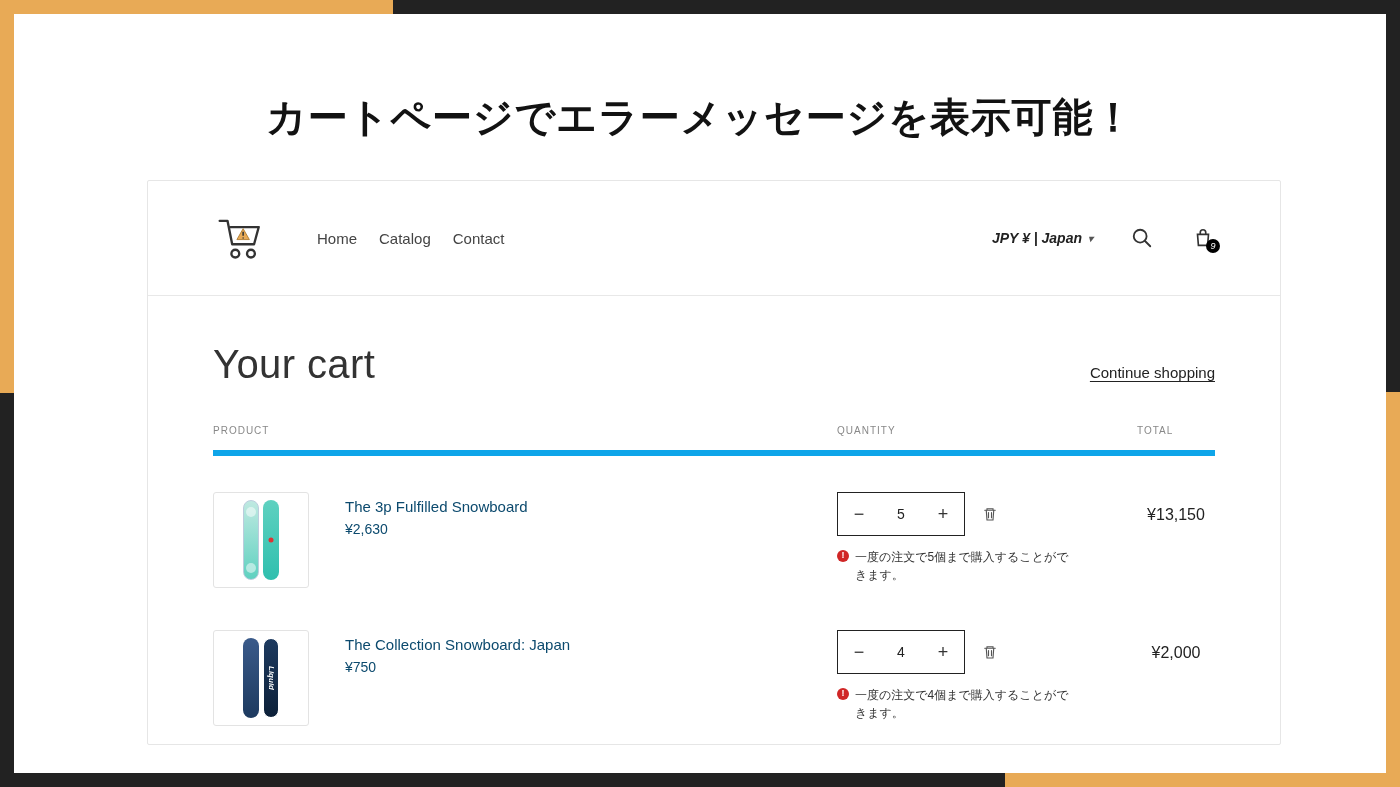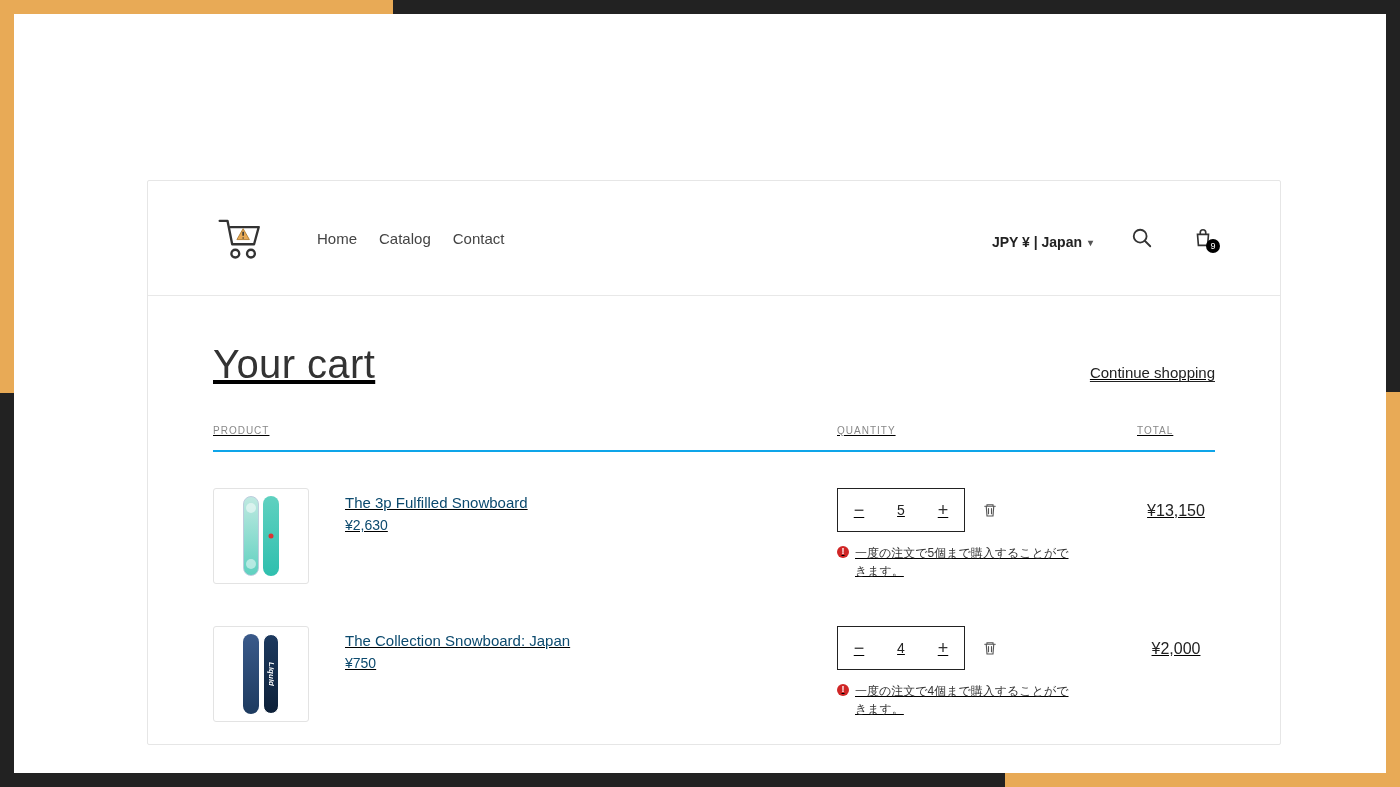--- a/index.html
+++ b/index.html
@@ -266,6 +266,7 @@
 <div class="bg-orange-right"></div>
 
 <div class="white-panel">
+  <div class="headline">カートページでエラーメッセージを表示可能！</div>
 
   <div class="cart-window">
 

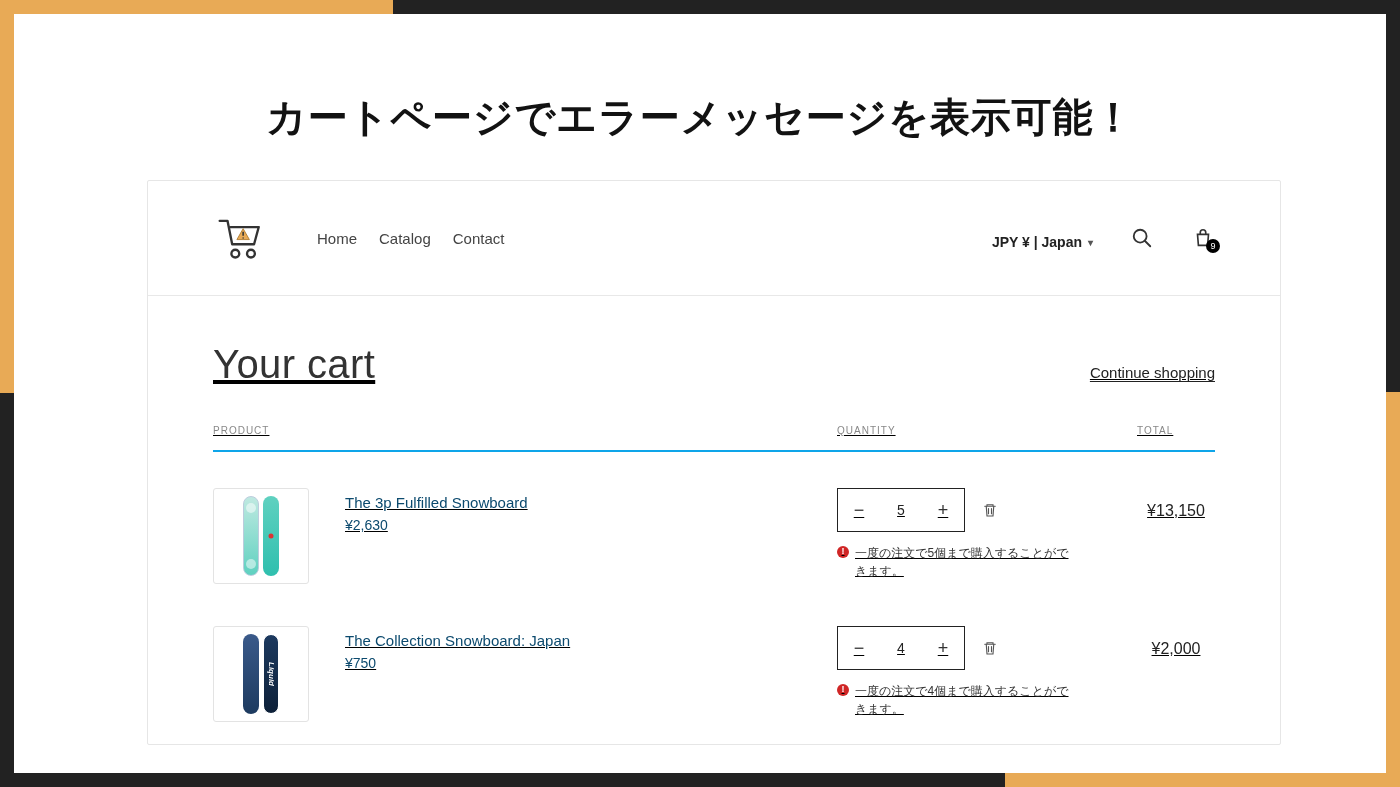--- a/index.html
+++ b/index.html
@@ -71,8 +71,9 @@
   .header-right {
     margin-left: auto;
     display: flex;
-    align-items: flex-end;
+    align-items: center;
     gap: 37px;
+    font-style: italic;
   }
   .currency {
     display: flex;

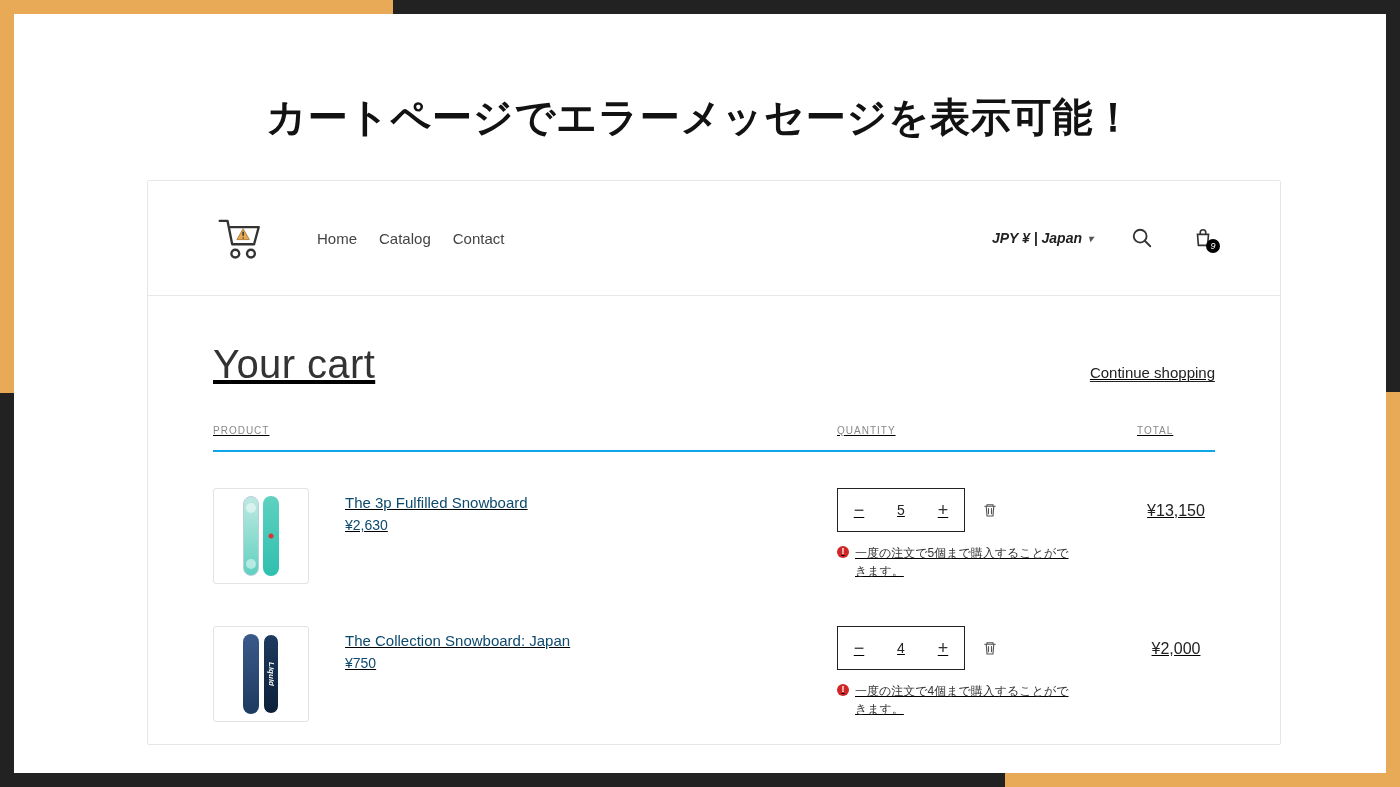--- a/index.html
+++ b/index.html
@@ -108,7 +108,6 @@
   }
   .cart-body {
     padding: 46px 65px 0 65px;
-    text-decoration: underline;
   }
   .cart-title-row {
     display: flex;

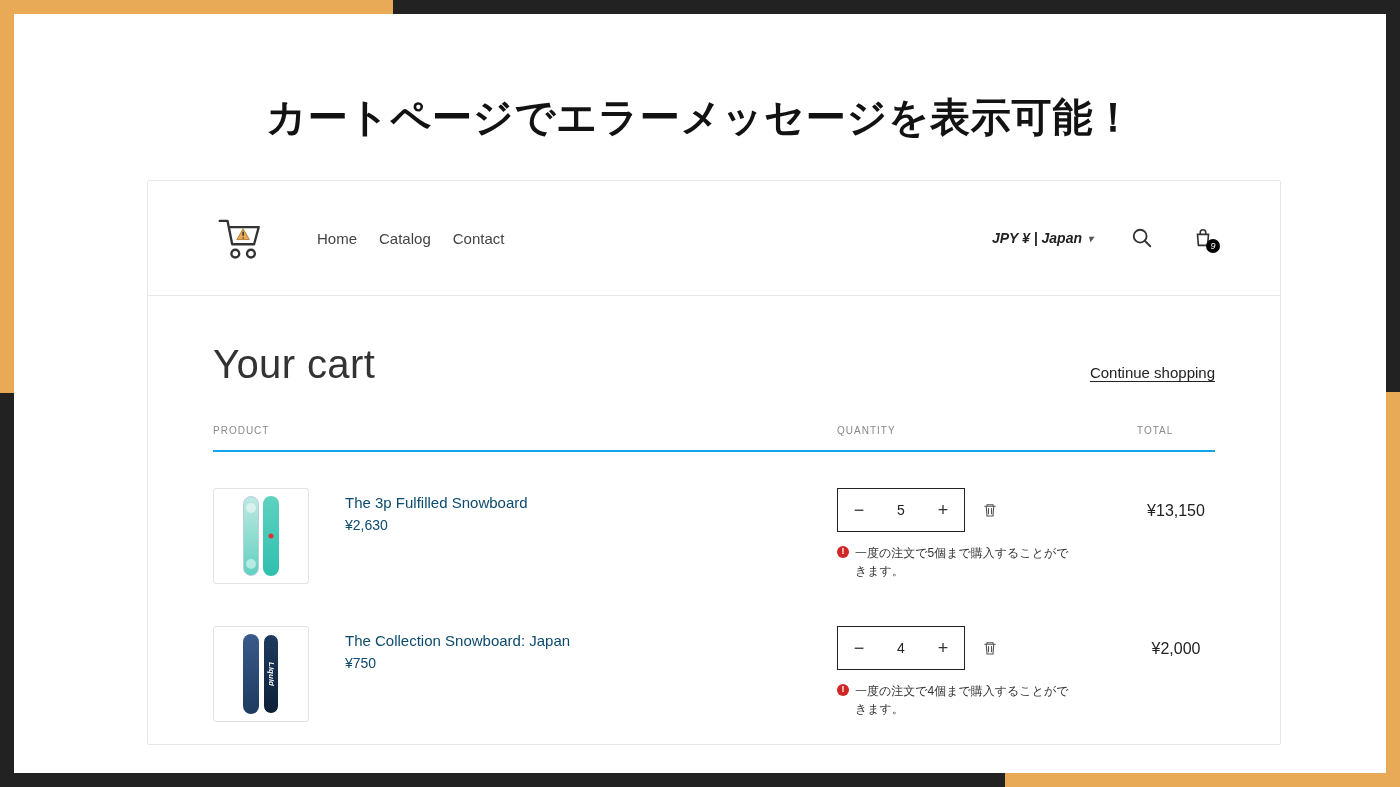--- a/index.html
+++ b/index.html
@@ -135,7 +135,7 @@
     letter-spacing: 0.1em;
     color: #888;
     padding-bottom: 14px;
-    border-bottom: 2px solid #0ea5e9;
+    border-bottom: 6px solid #0ea5e9;
   }
   .columns .col-total { text-align: left; }
   .cart-items { margin-top: 36px; }

